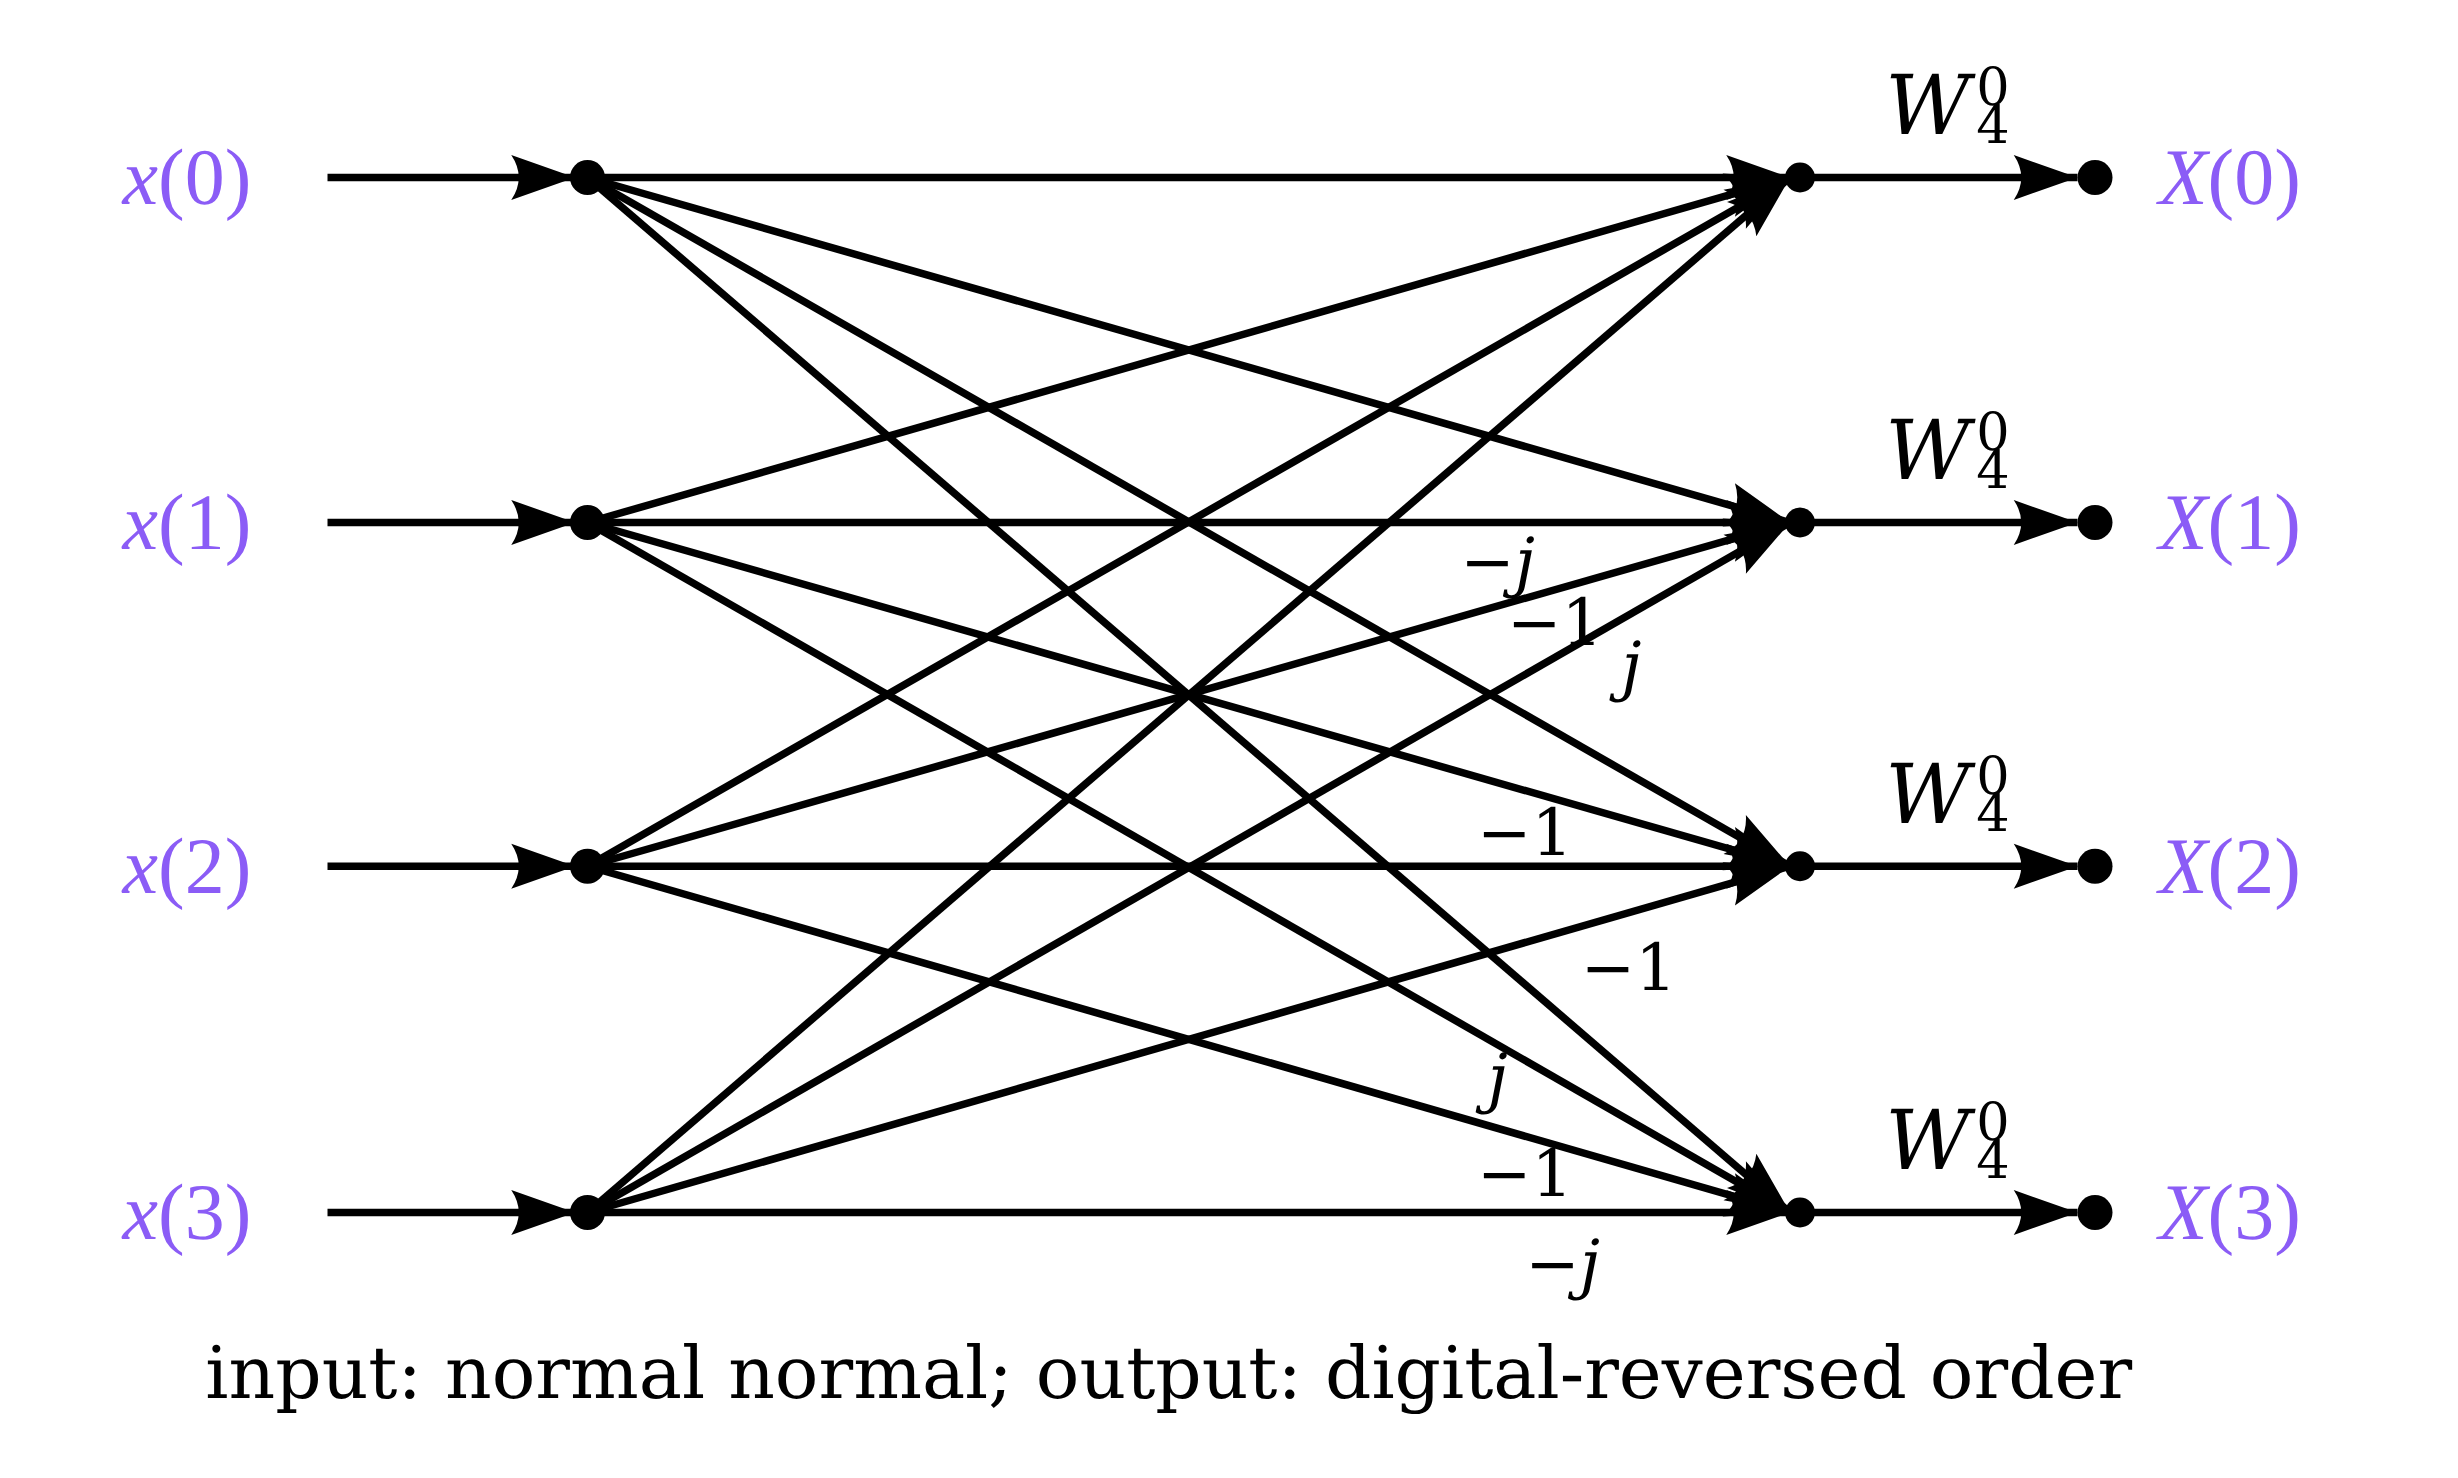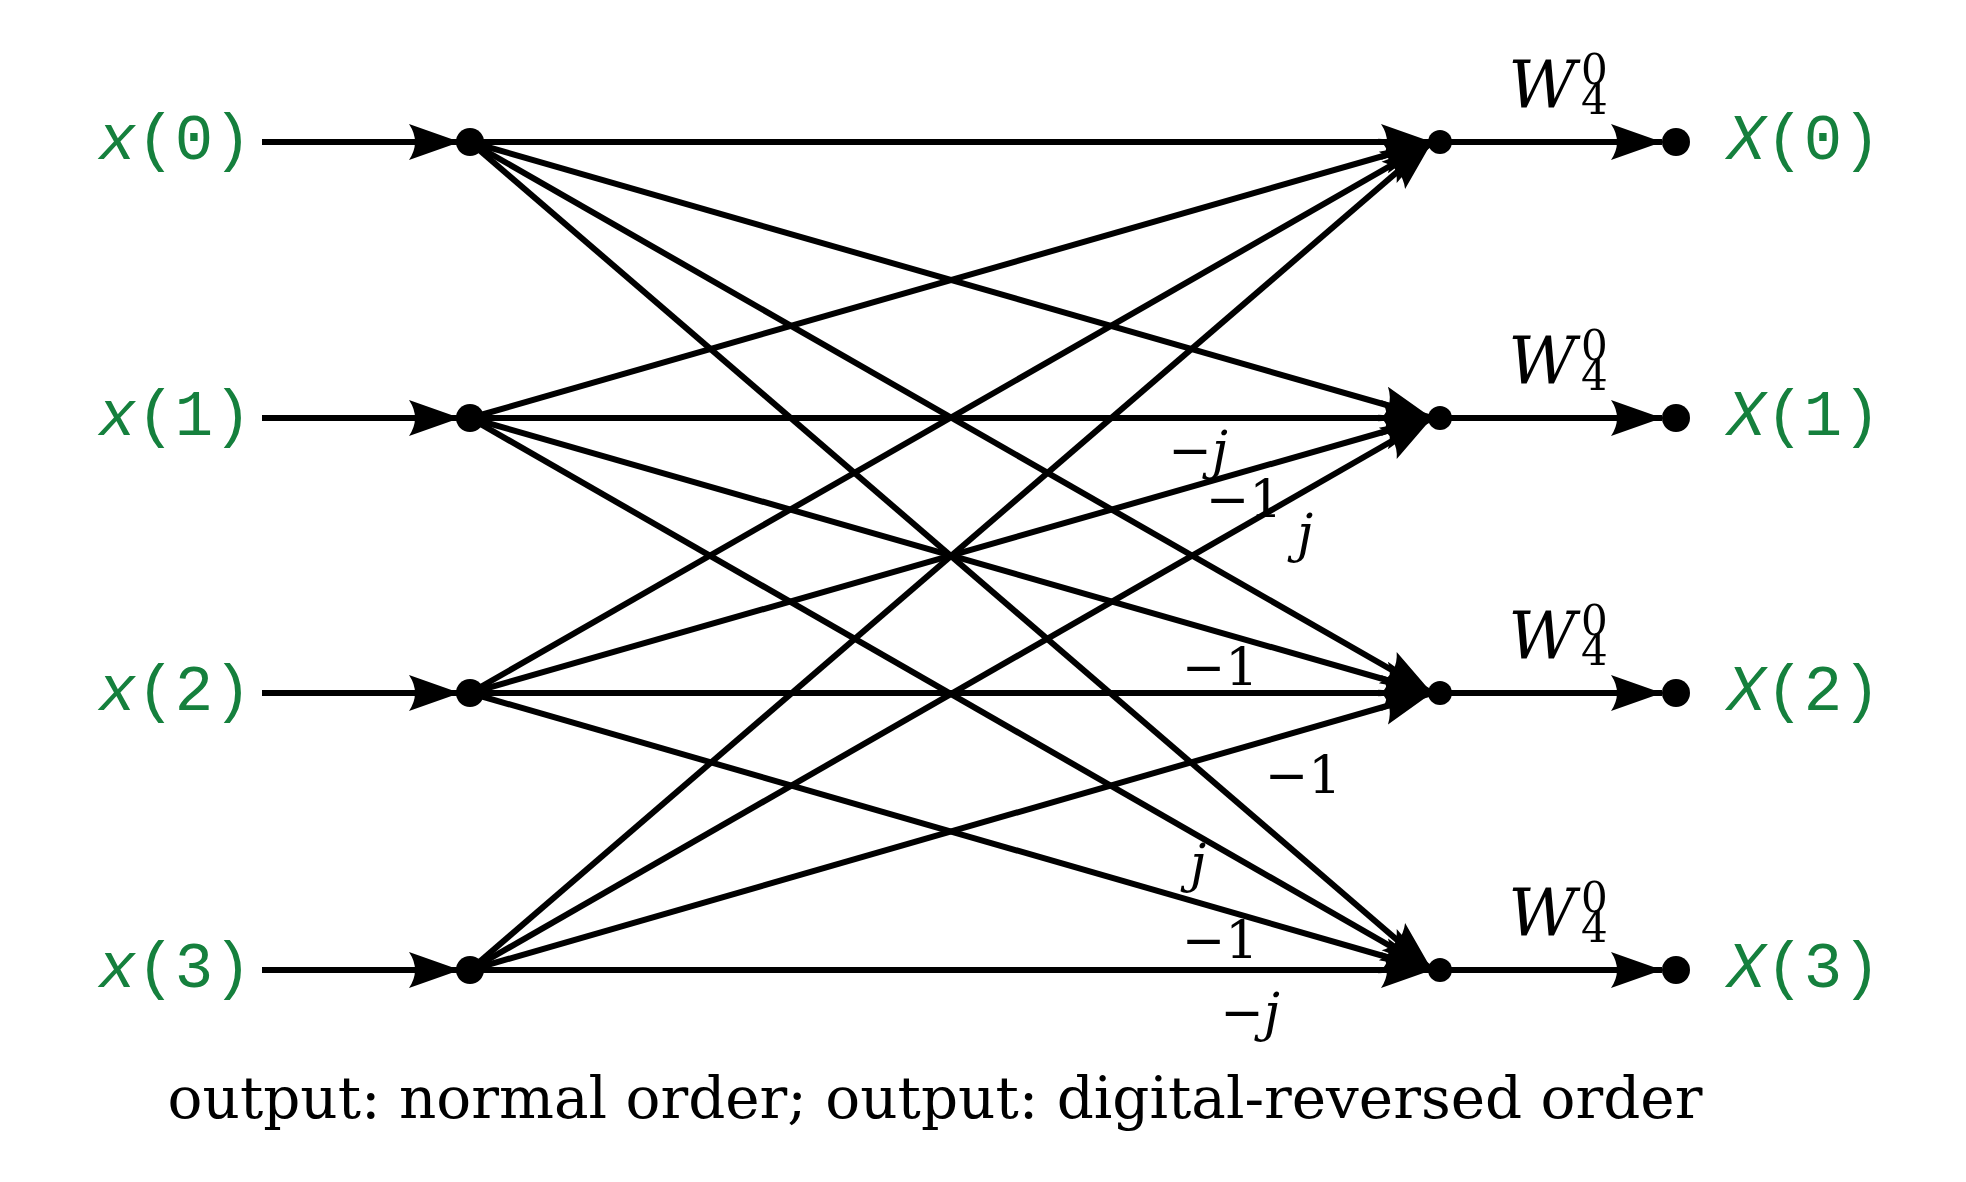--- a/index.html
+++ b/index.html
@@ -15,8 +15,8 @@
   .mlabel{
     position:absolute;
     white-space:nowrap;
-    font-family:Liberation Mono, monospace;
-    color:#15803d;
+    font-family:Liberation Serif, serif;
+    color:#8b5cf6;
     transform:translateY(-50%);
     line-height:1;
   }

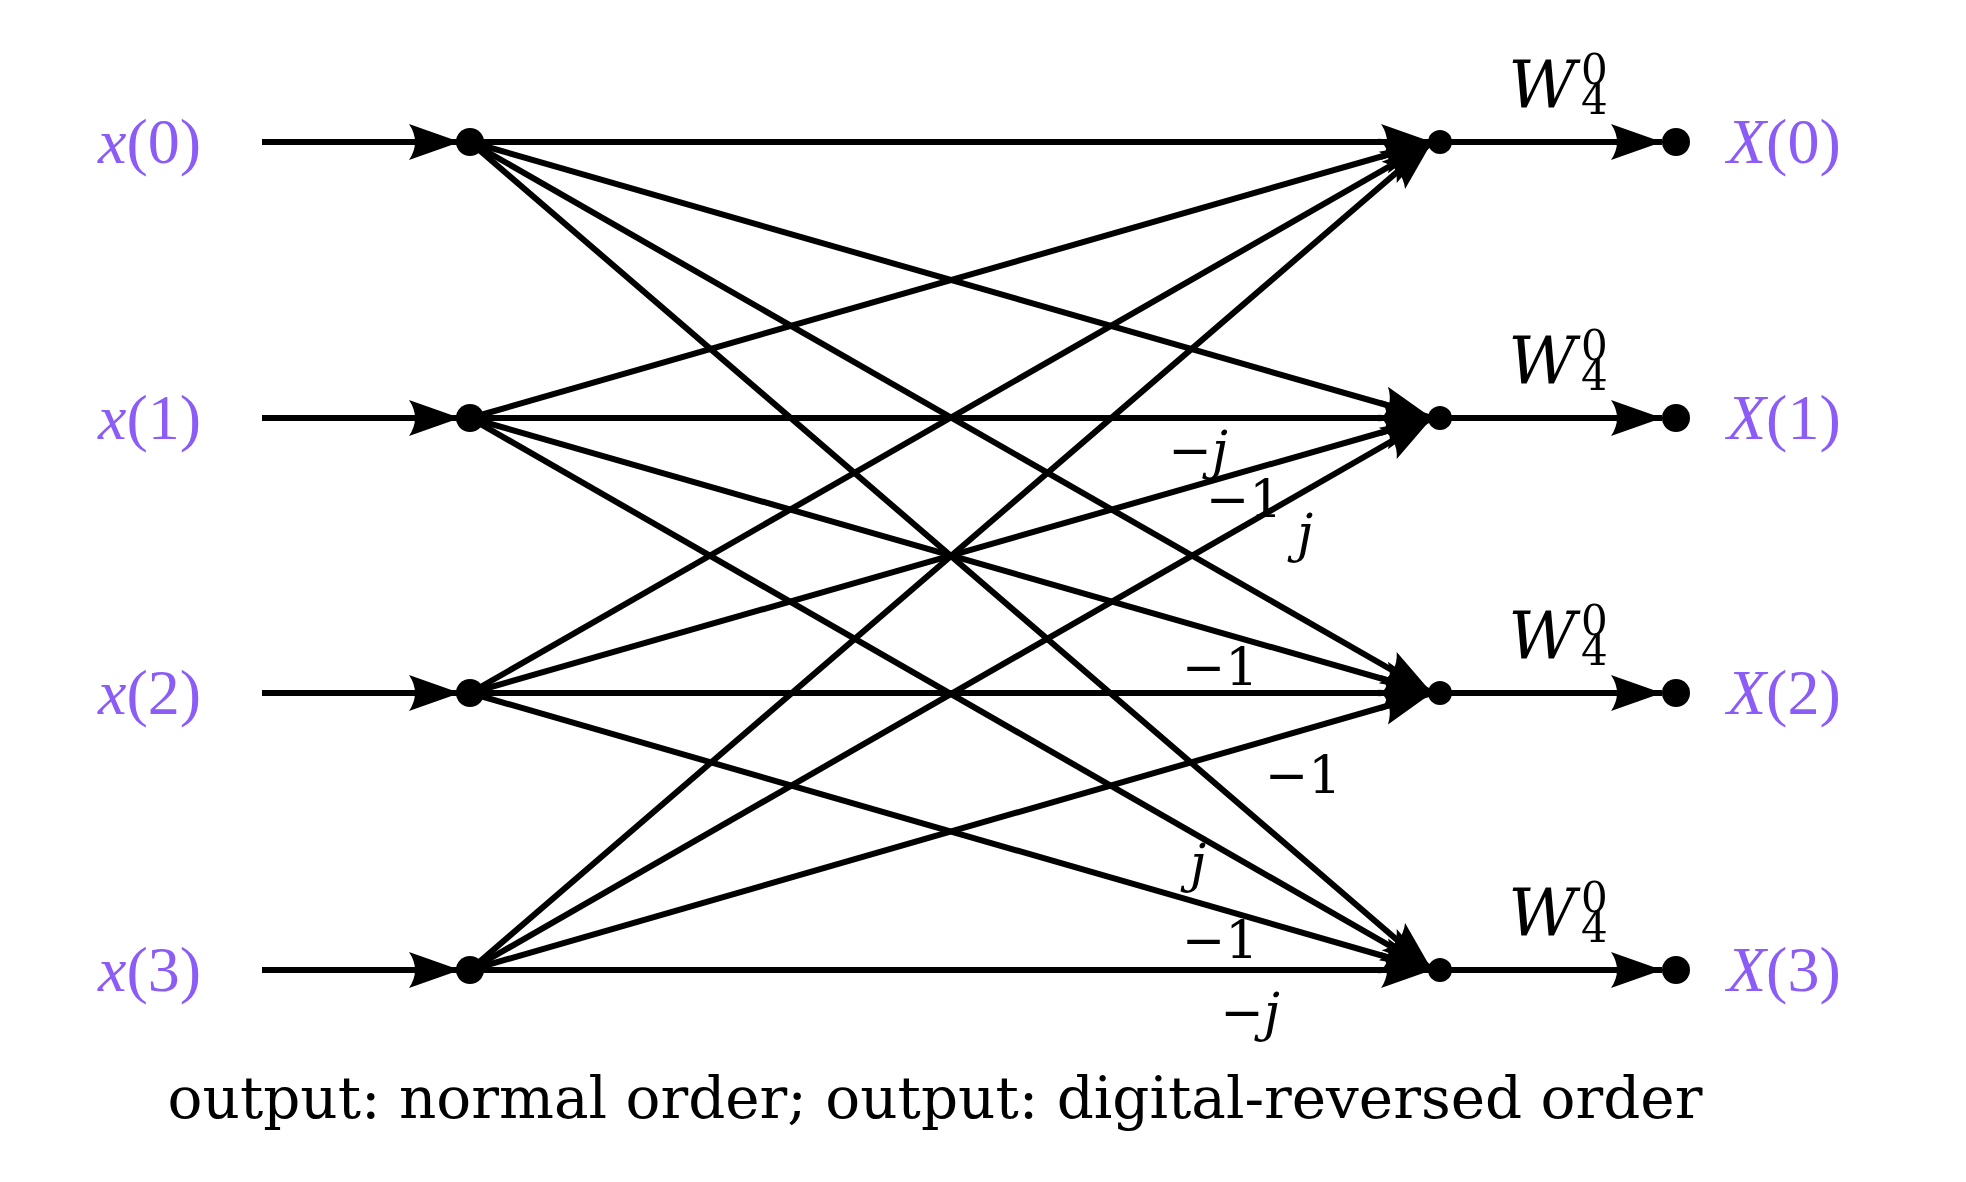--- a/index.html
+++ b/index.html
@@ -149,7 +149,7 @@
       <div class="weight" style="left: 1220px; top: 940px;"><span class="up">−</span><span class="up">1</span></div>
       <div class="weight" style="left: 1250px; top: 1012px;"><span class="up">−</span><span class="var">j</span></div>
     </div>
-  <div class="caption" id="caption-el" style="left: 935px; top: 1098px;">output: normal order; output: digital-reversed order</div>
+  <div class="caption" id="caption-el" style="left: 935px; top: 1098px;">input: normal normal; output: digital-reversed order</div>
 </div>
 
 </body></html>

